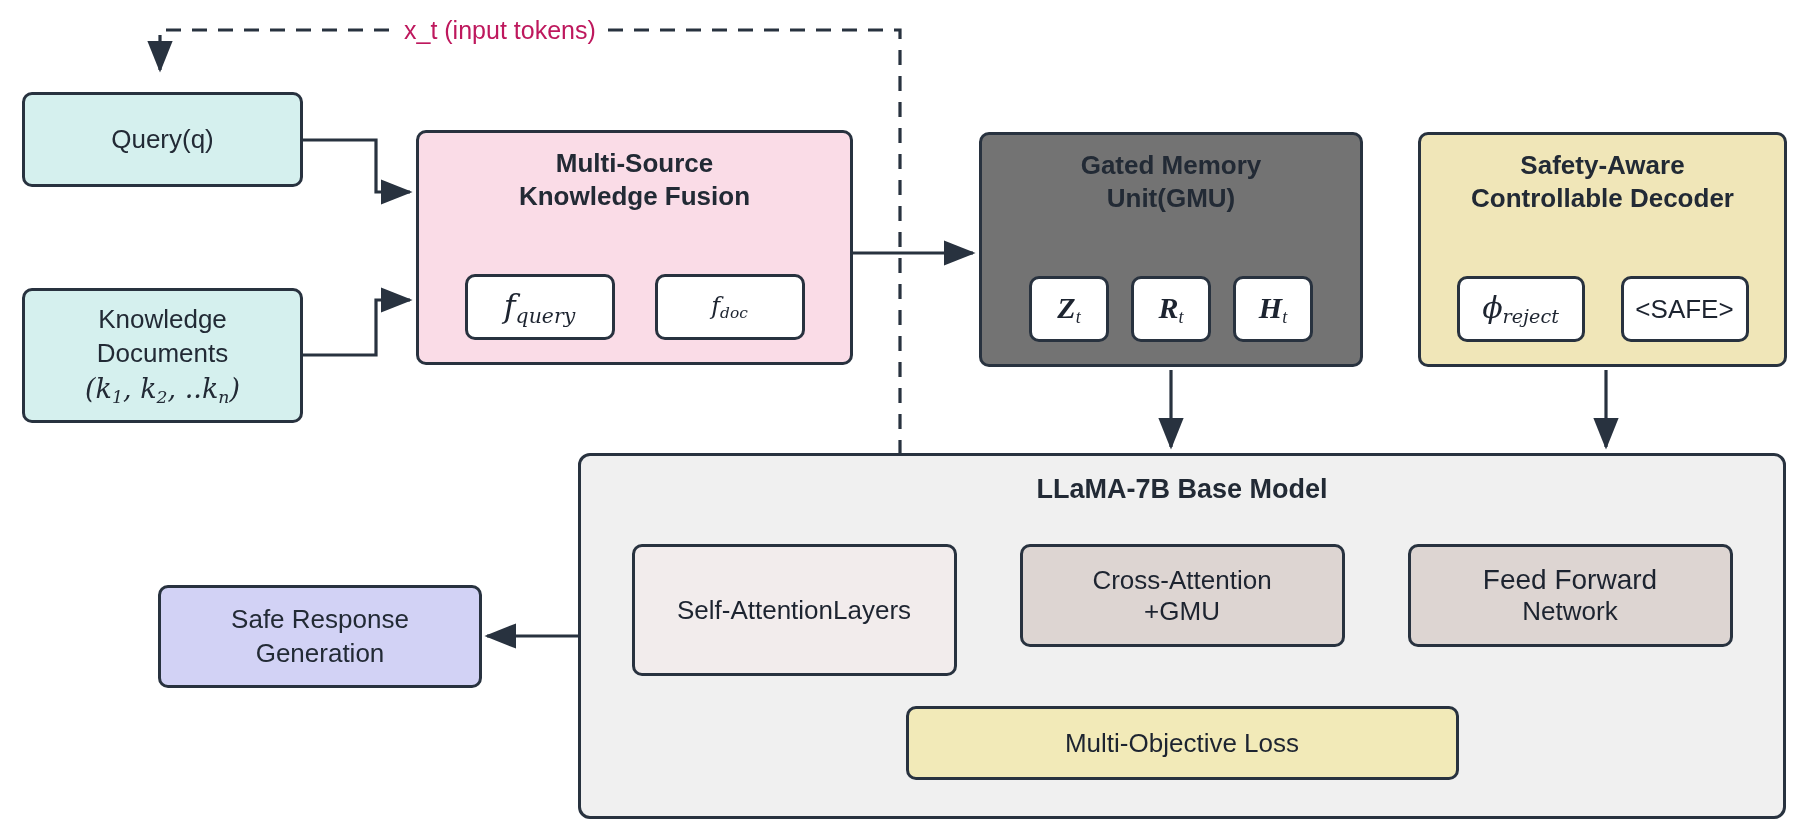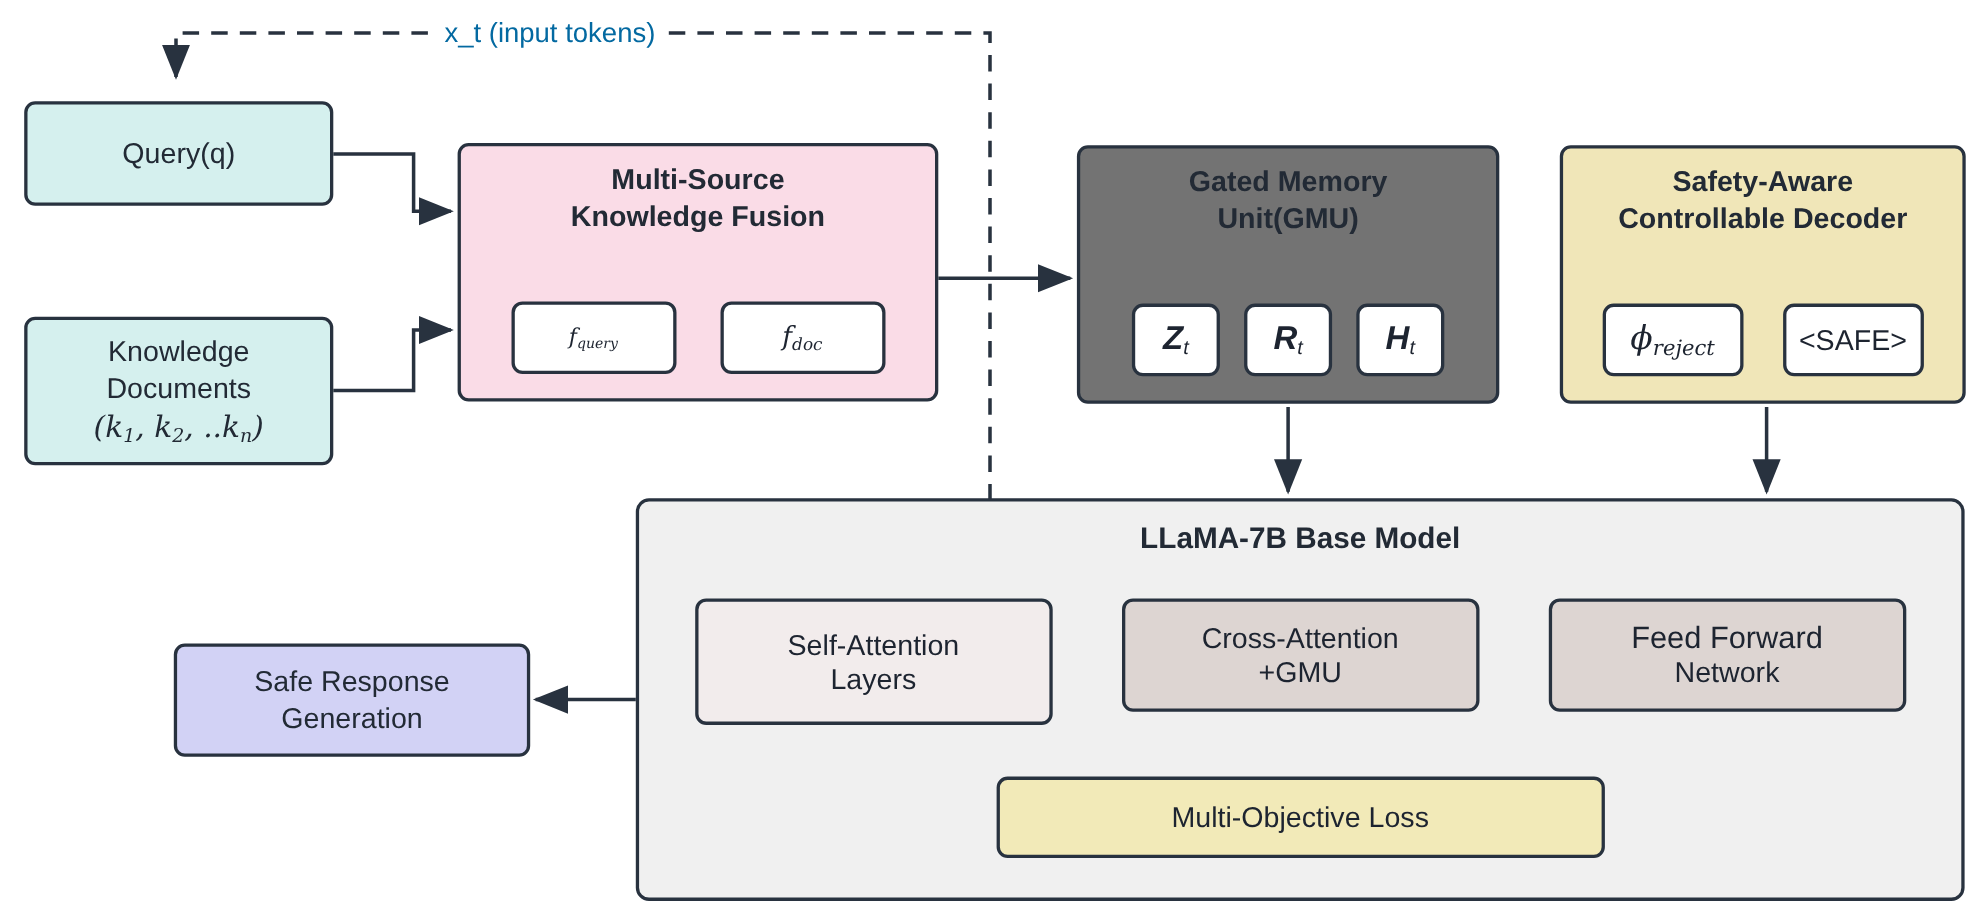--- a/index.html
+++ b/index.html
@@ -29,7 +29,7 @@
   .plaintxt{font-family:"Liberation Sans",sans-serif;font-style:normal;}
 
   svg.wires{position:absolute;left:0;top:0;width:1793px;height:837px;pointer-events:none;}
-  .edgelbl{position:absolute;background:#fff;padding:0 6px;font-size:25px;color:#0369a1;
+  .edgelbl{position:absolute;background:#fff;padding:0 6px;font-size:25px;color:#be185d;
            font-family:"Liberation Sans",sans-serif;white-space:nowrap;}
 </style>
 </head>

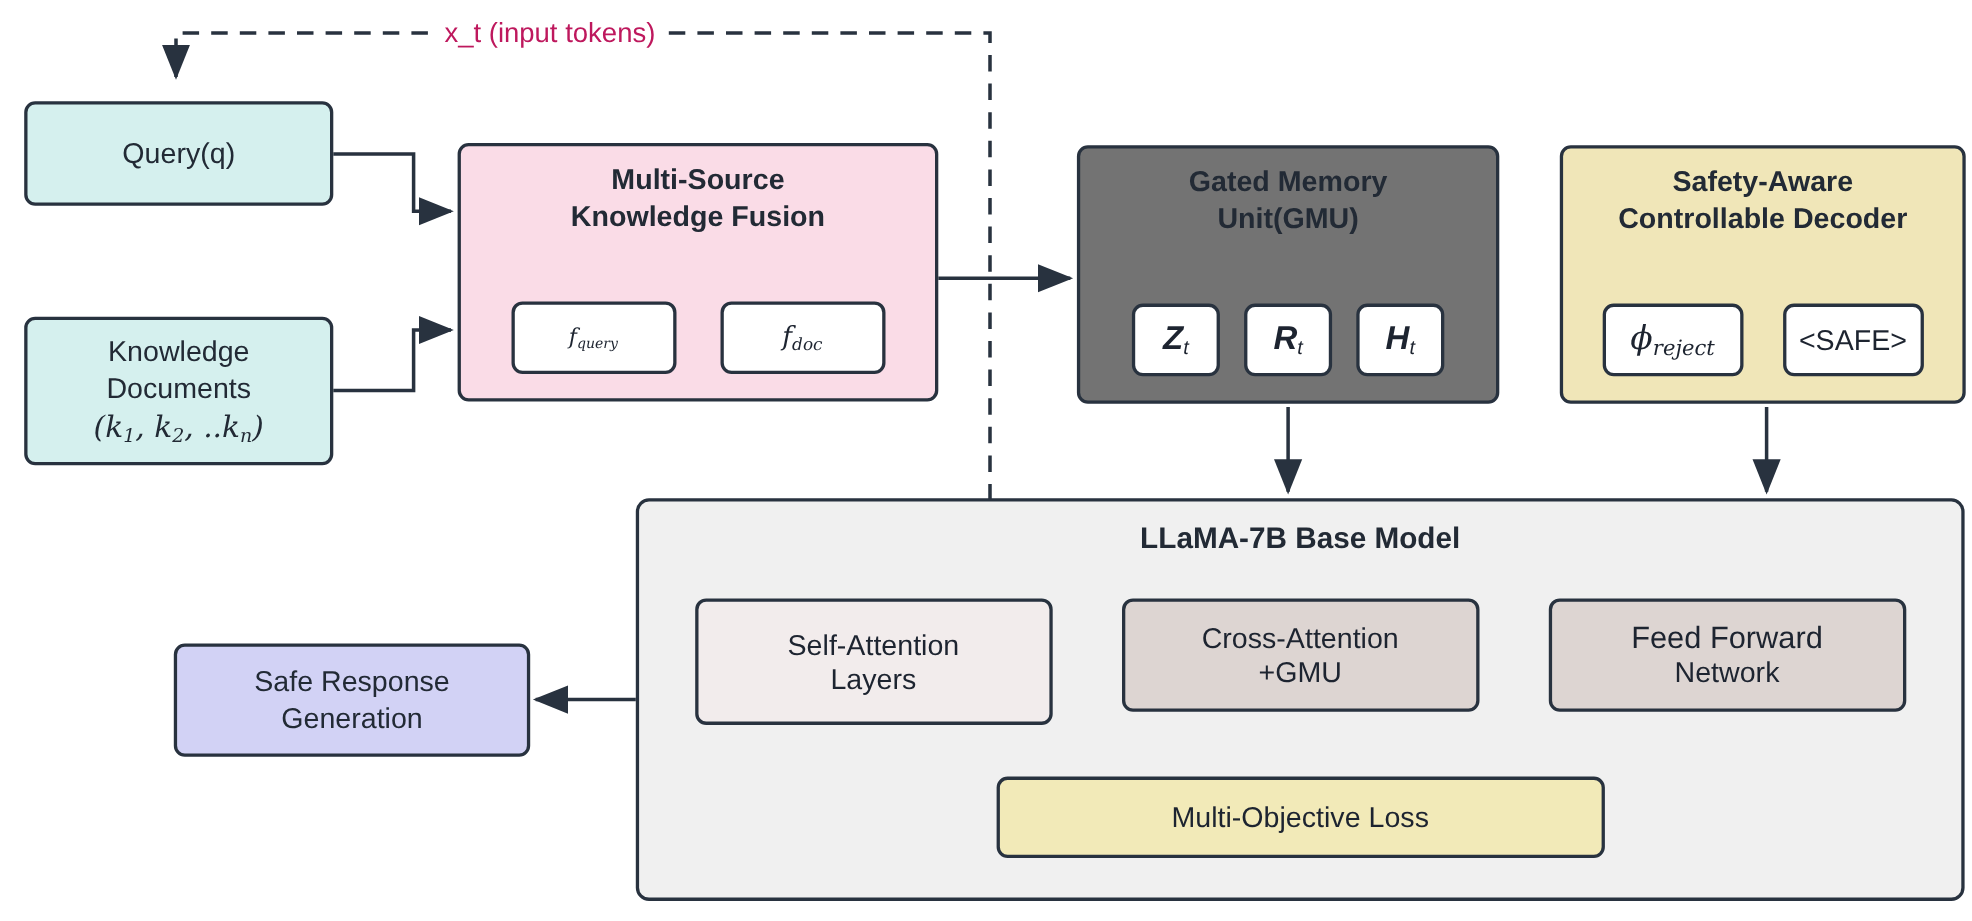--- a/index.html
+++ b/index.html
@@ -80,7 +80,7 @@
     <div class="ttl">Knowledge Fusion</div>
     <div class="chips" style="bottom:22px;gap:40px;">
       <div class="chip" style="width:150px;height:66px;">
-        <span class="m" style="font-size:20px;">
+        <span class="m" style="font-size:32px;">
           <span>f</span><span class="sub">query</span>
         </span>
       </div>

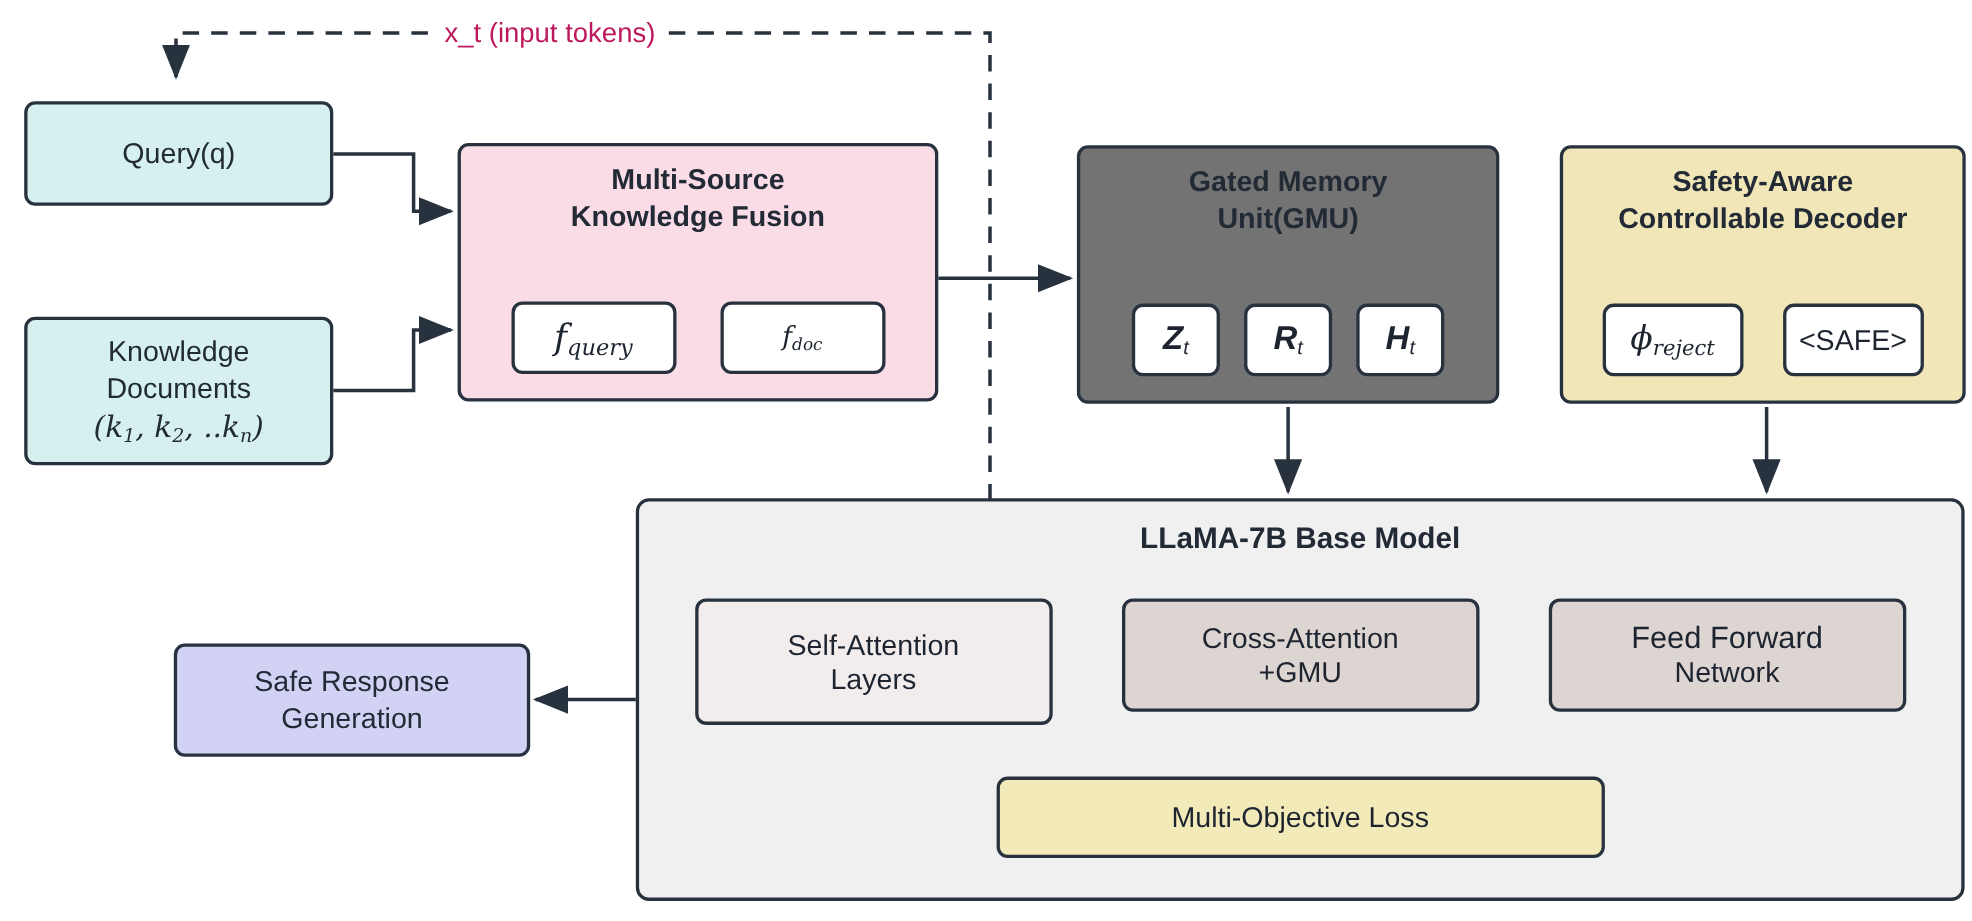--- a/index.html
+++ b/index.html
@@ -24,7 +24,7 @@
   
   .m{font-family:"DejaVu Serif",serif;font-style:italic;}
   .m .sub{font-size:0.64em;vertical-align:-0.28em;font-style:italic;}
-  .mb{font-family:Liberation Sans, sans-serif;font-style:italic;font-weight:700;text-align:center;}
+  .mb{font-family:Liberation Serif, serif;font-style:italic;font-weight:700;text-align:center;}
   .mb .sub{font-size:0.60em;vertical-align:-0.26em;font-weight:400;font-style:italic;}
   .plaintxt{font-family:"Liberation Sans",sans-serif;font-style:normal;}
 

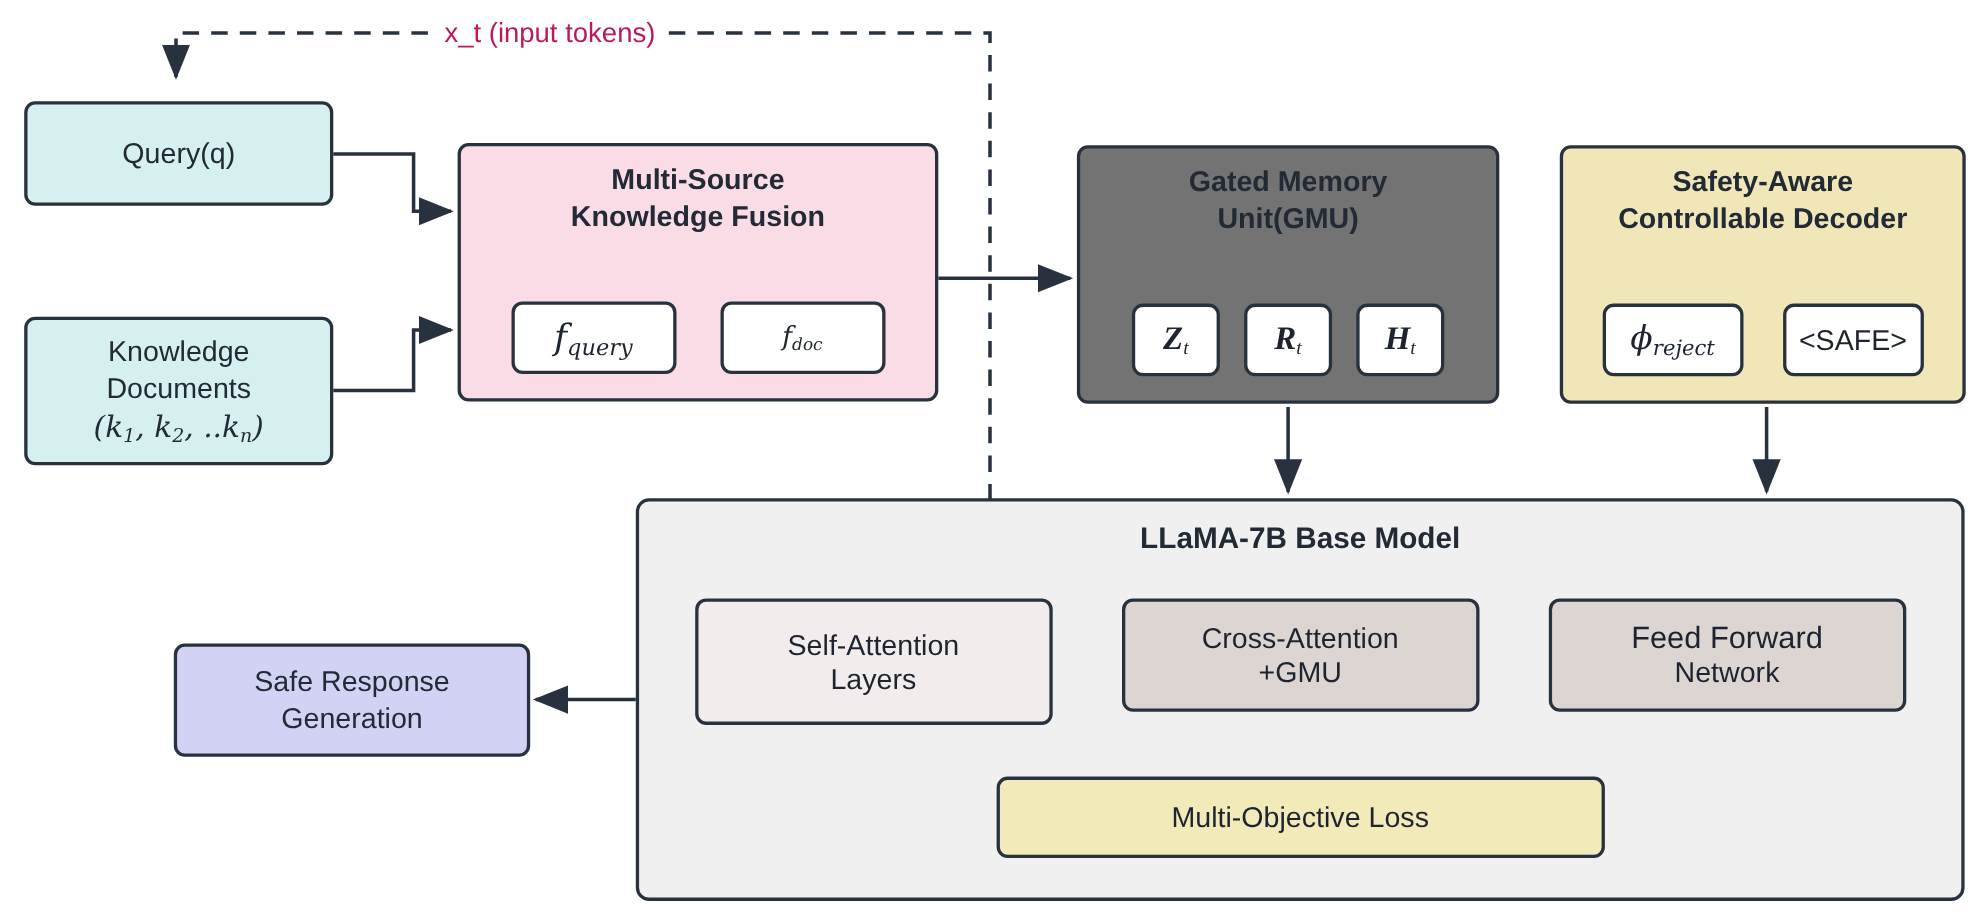--- a/index.html
+++ b/index.html
@@ -134,7 +134,7 @@
     <div class="ttl bold" style="font-weight:700;font-size:27px;">LLaMA-7B Base Model</div>
 
     <div style="position:absolute;left:0;right:0;top:88px;display:flex;justify-content:center;gap:63px;">
-      <div class="chip" style="width:325px;height:115px;background:#f2ecec;flex-direction:column;">
+      <div class="chip" style="width:325px;height:132px;background:#f2ecec;">
         <span style="font-size:26px;">Self-Attention</span>
         <span style="font-size:26px;">Layers</span>
       </div>

